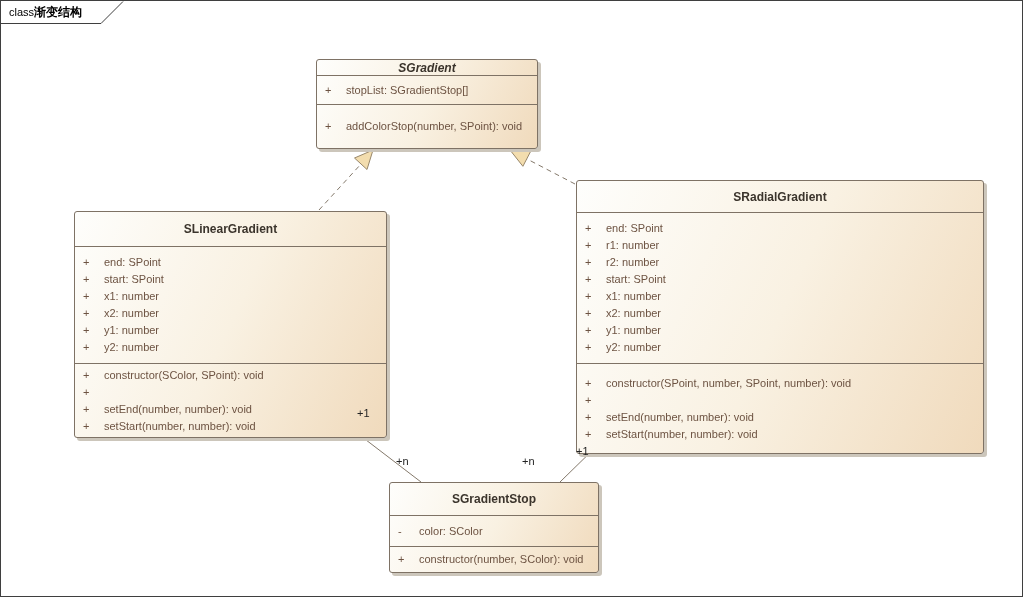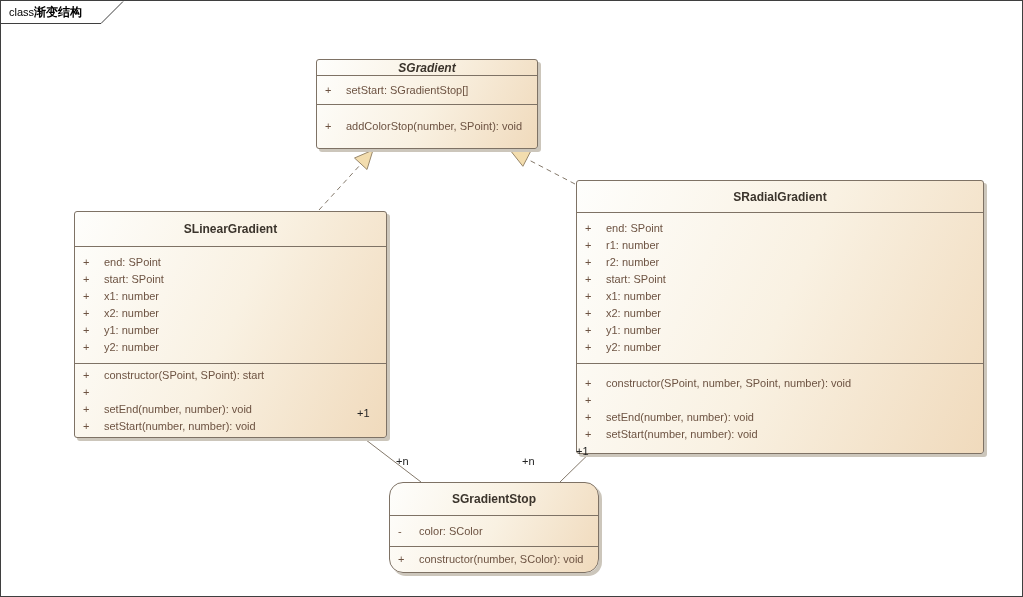--- a/index.html
+++ b/index.html
@@ -84,7 +84,7 @@
     <div class="uml-section attrs">
         <div class="member">
           <span class="sign">+</span>
-          <span class="mtext">setStart: SGradientStop[]</span>
+          <span class="mtext">stopList: SGradientStop[]</span>
         </div>
       </div>
     <div class="uml-section methods">

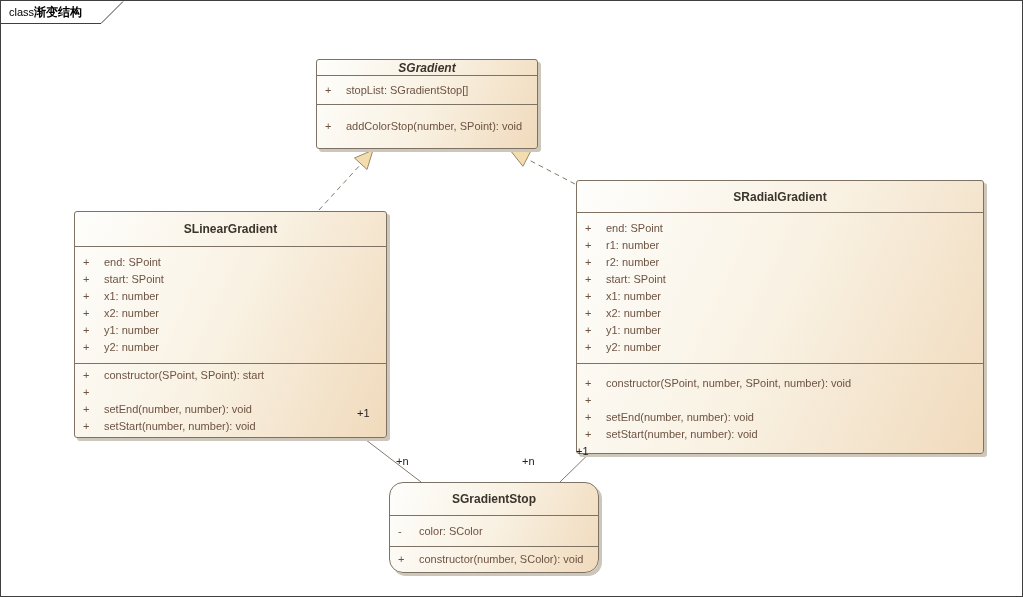--- a/index.html
+++ b/index.html
@@ -126,7 +126,7 @@
     <div class="uml-section methods">
         <div class="member">
           <span class="sign">+</span>
-          <span class="mtext">constructor(SPoint, SPoint): start</span>
+          <span class="mtext">constructor(SColor, SPoint): void</span>
         </div>
         <div class="member">
           <span class="sign">+</span>

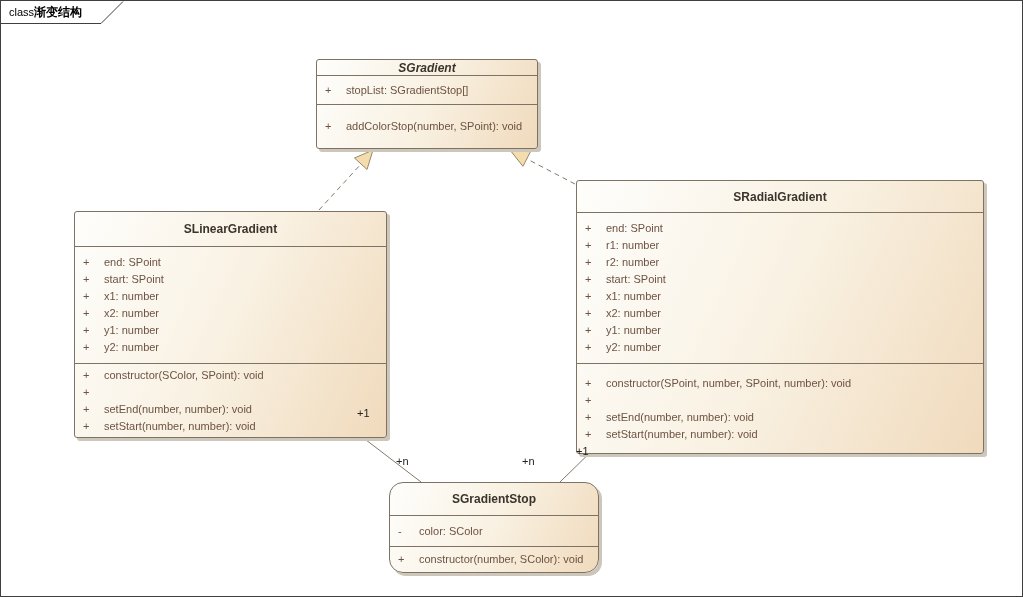--- a/index.html
+++ b/index.html
@@ -47,7 +47,7 @@
   .b-sr  { left:575px; top:179px; width:408px; height:274px; }
   .b-sr .uml-title { height:32px; }
   .b-sr .attrs { height:150px; }
-  .b-ss  { left:388px; top:481px; width:210px; height:91px;border-radius:14px; }
+  .b-ss  { left:388px; top:481px; width:210px; height:91px; }
   .b-ss .uml-title { height:33px; }
   .b-ss .attrs { height:30px; }
   

